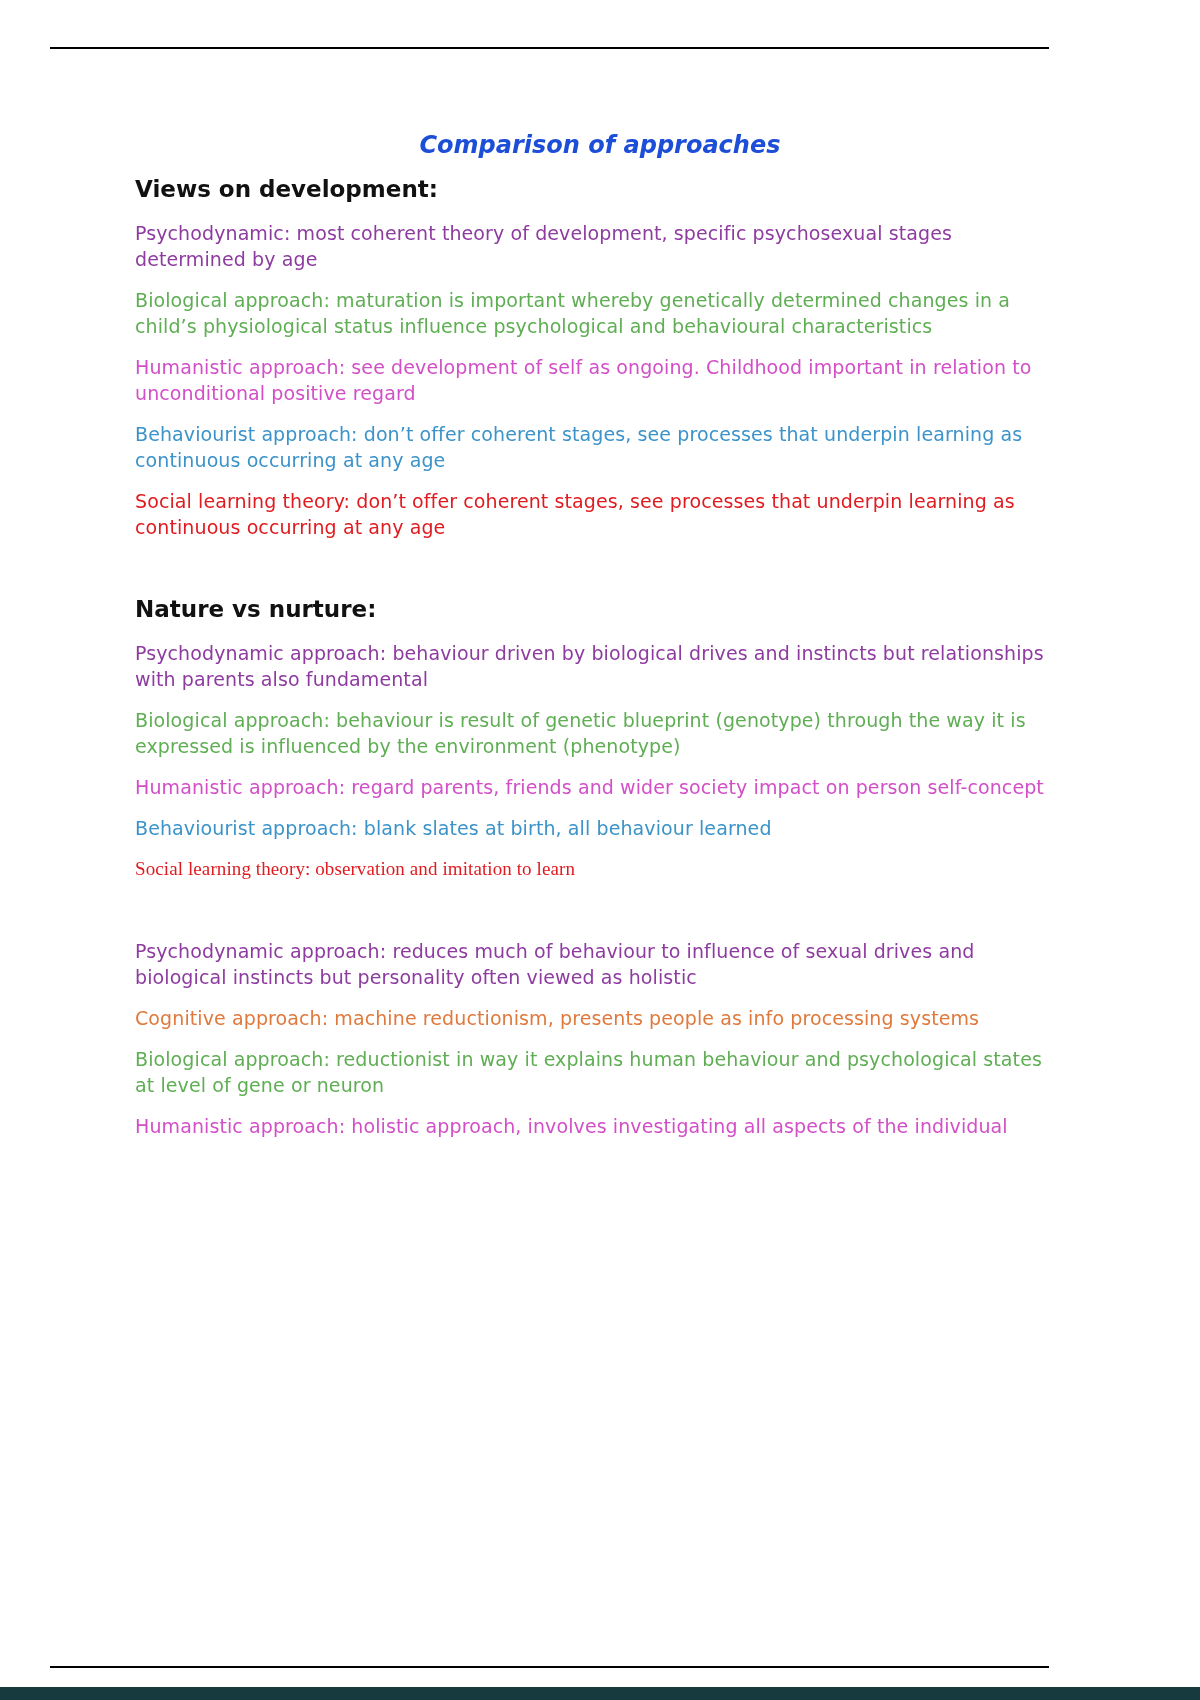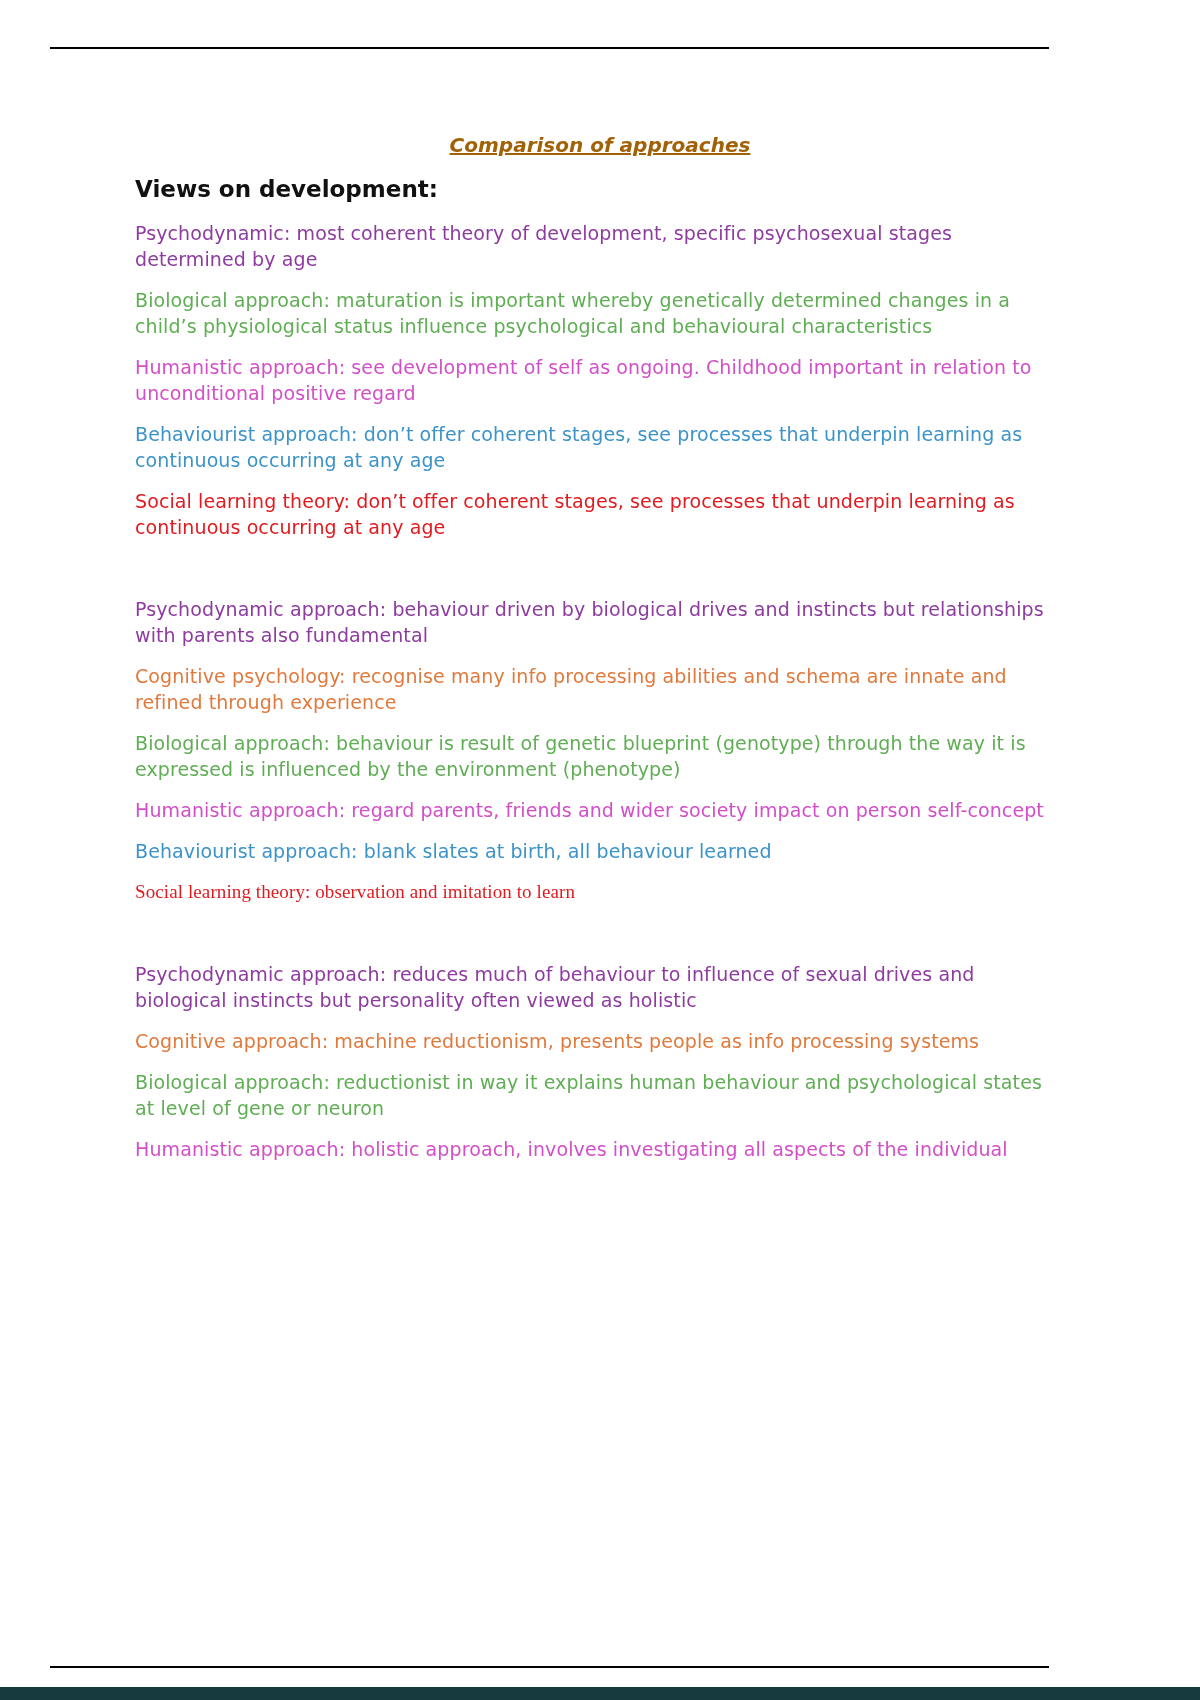--- a/index.html
+++ b/index.html
@@ -44,12 +44,11 @@
   h1.title {
     margin: 0 0 18px 0;
     text-align: center;
-    font-size: 20px;
+    font-size: 24px;
     line-height: 26px;
     font-weight: bold;
     font-style: italic;
-    color: #a16207;
-    text-decoration: underline;
+    color: #1d4ed8;
   }
   section { margin: 0; padding: 0; }
   section + section { margin-top: 56px; }

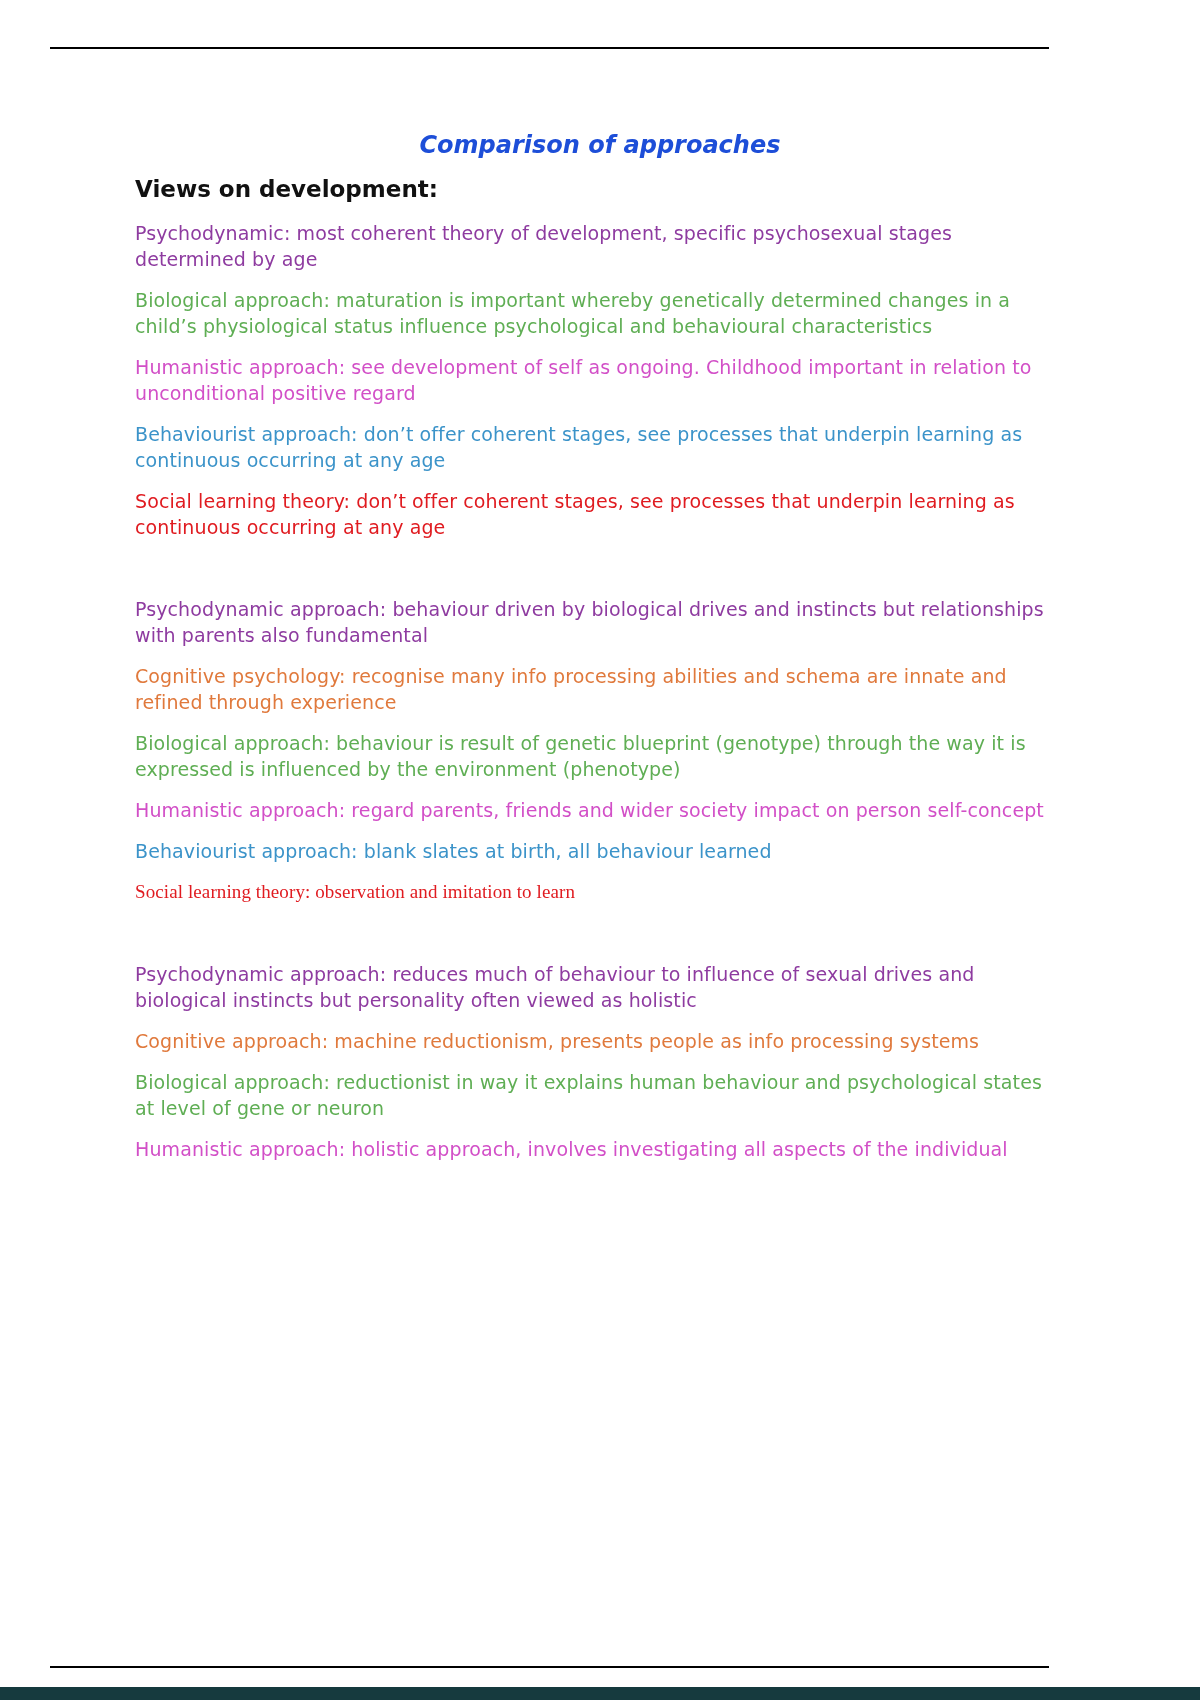--- a/index.html
+++ b/index.html
@@ -87,6 +87,7 @@
     </section>
 
     <section>
+      <h2 class="section-heading">Nature vs nurture:</h2>
       <p class="note" style="color: rgb(142, 59, 160);">Psychodynamic approach: behaviour driven by biological drives and instincts but relationships with parents also fundamental</p>
       <p class="note" style="color: rgb(224, 121, 60);">Cognitive psychology: recognise many info processing abilities and schema are innate and refined through experience</p>
       <p class="note" style="color: rgb(95, 174, 84);">Biological approach: behaviour is result of genetic blueprint (genotype) through the way it is expressed is influenced by the environment (phenotype)</p>

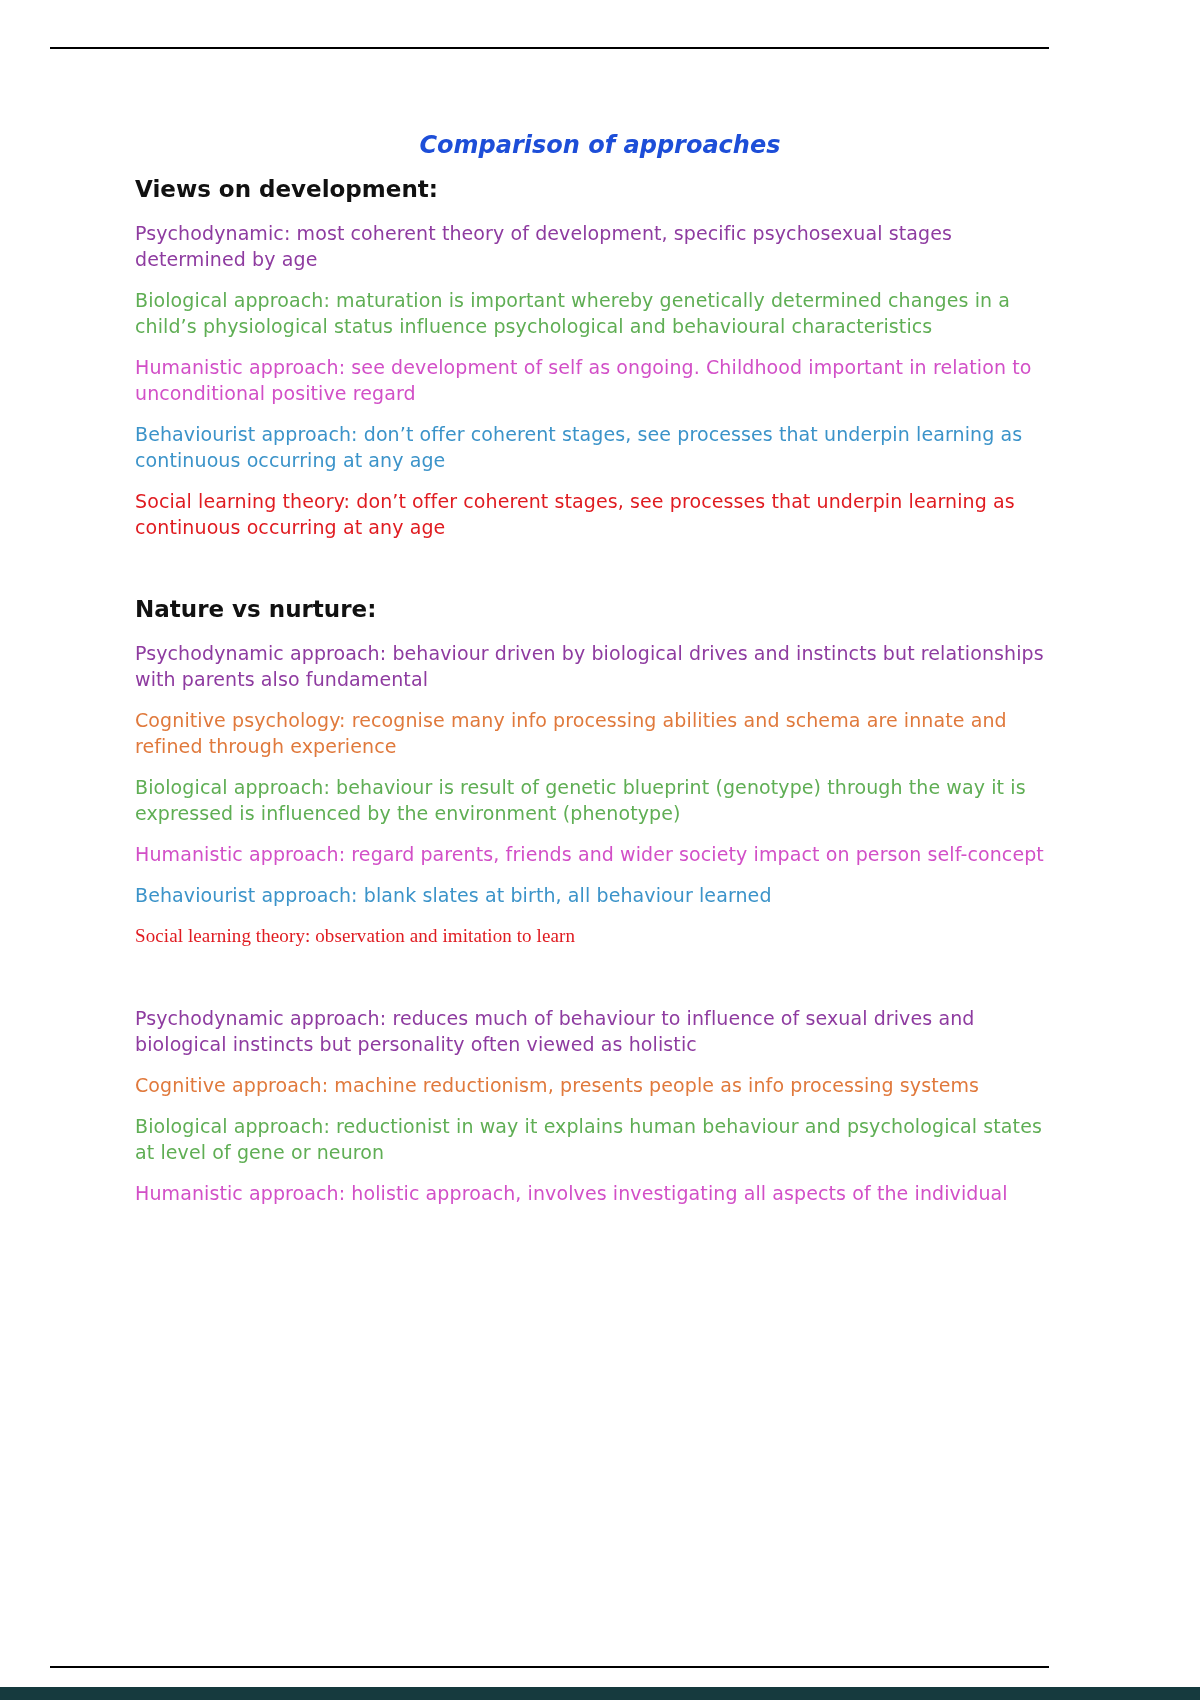--- a/index.html
+++ b/index.html
@@ -89,7 +89,6 @@
     <section>
       <h2 class="section-heading">Nature vs nurture:</h2>
       <p class="note" style="color: rgb(142, 59, 160);">Psychodynamic approach: behaviour driven by biological drives and instincts but relationships with parents also fundamental</p>
-      <p class="note" style="color: rgb(224, 121, 60);">Cognitive psychology: recognise many info processing abilities and schema are innate and refined through experience</p>
       <p class="note" style="color: rgb(95, 174, 84);">Biological approach: behaviour is result of genetic blueprint (genotype) through the way it is expressed is influenced by the environment (phenotype)</p>
       <p class="note" style="color: rgb(210, 79, 199);">Humanistic approach: regard parents, friends and wider society impact on person self-concept</p>
       <p class="note" style="color: rgb(59, 147, 201);">Behaviourist approach: blank slates at birth, all behaviour learned</p>

